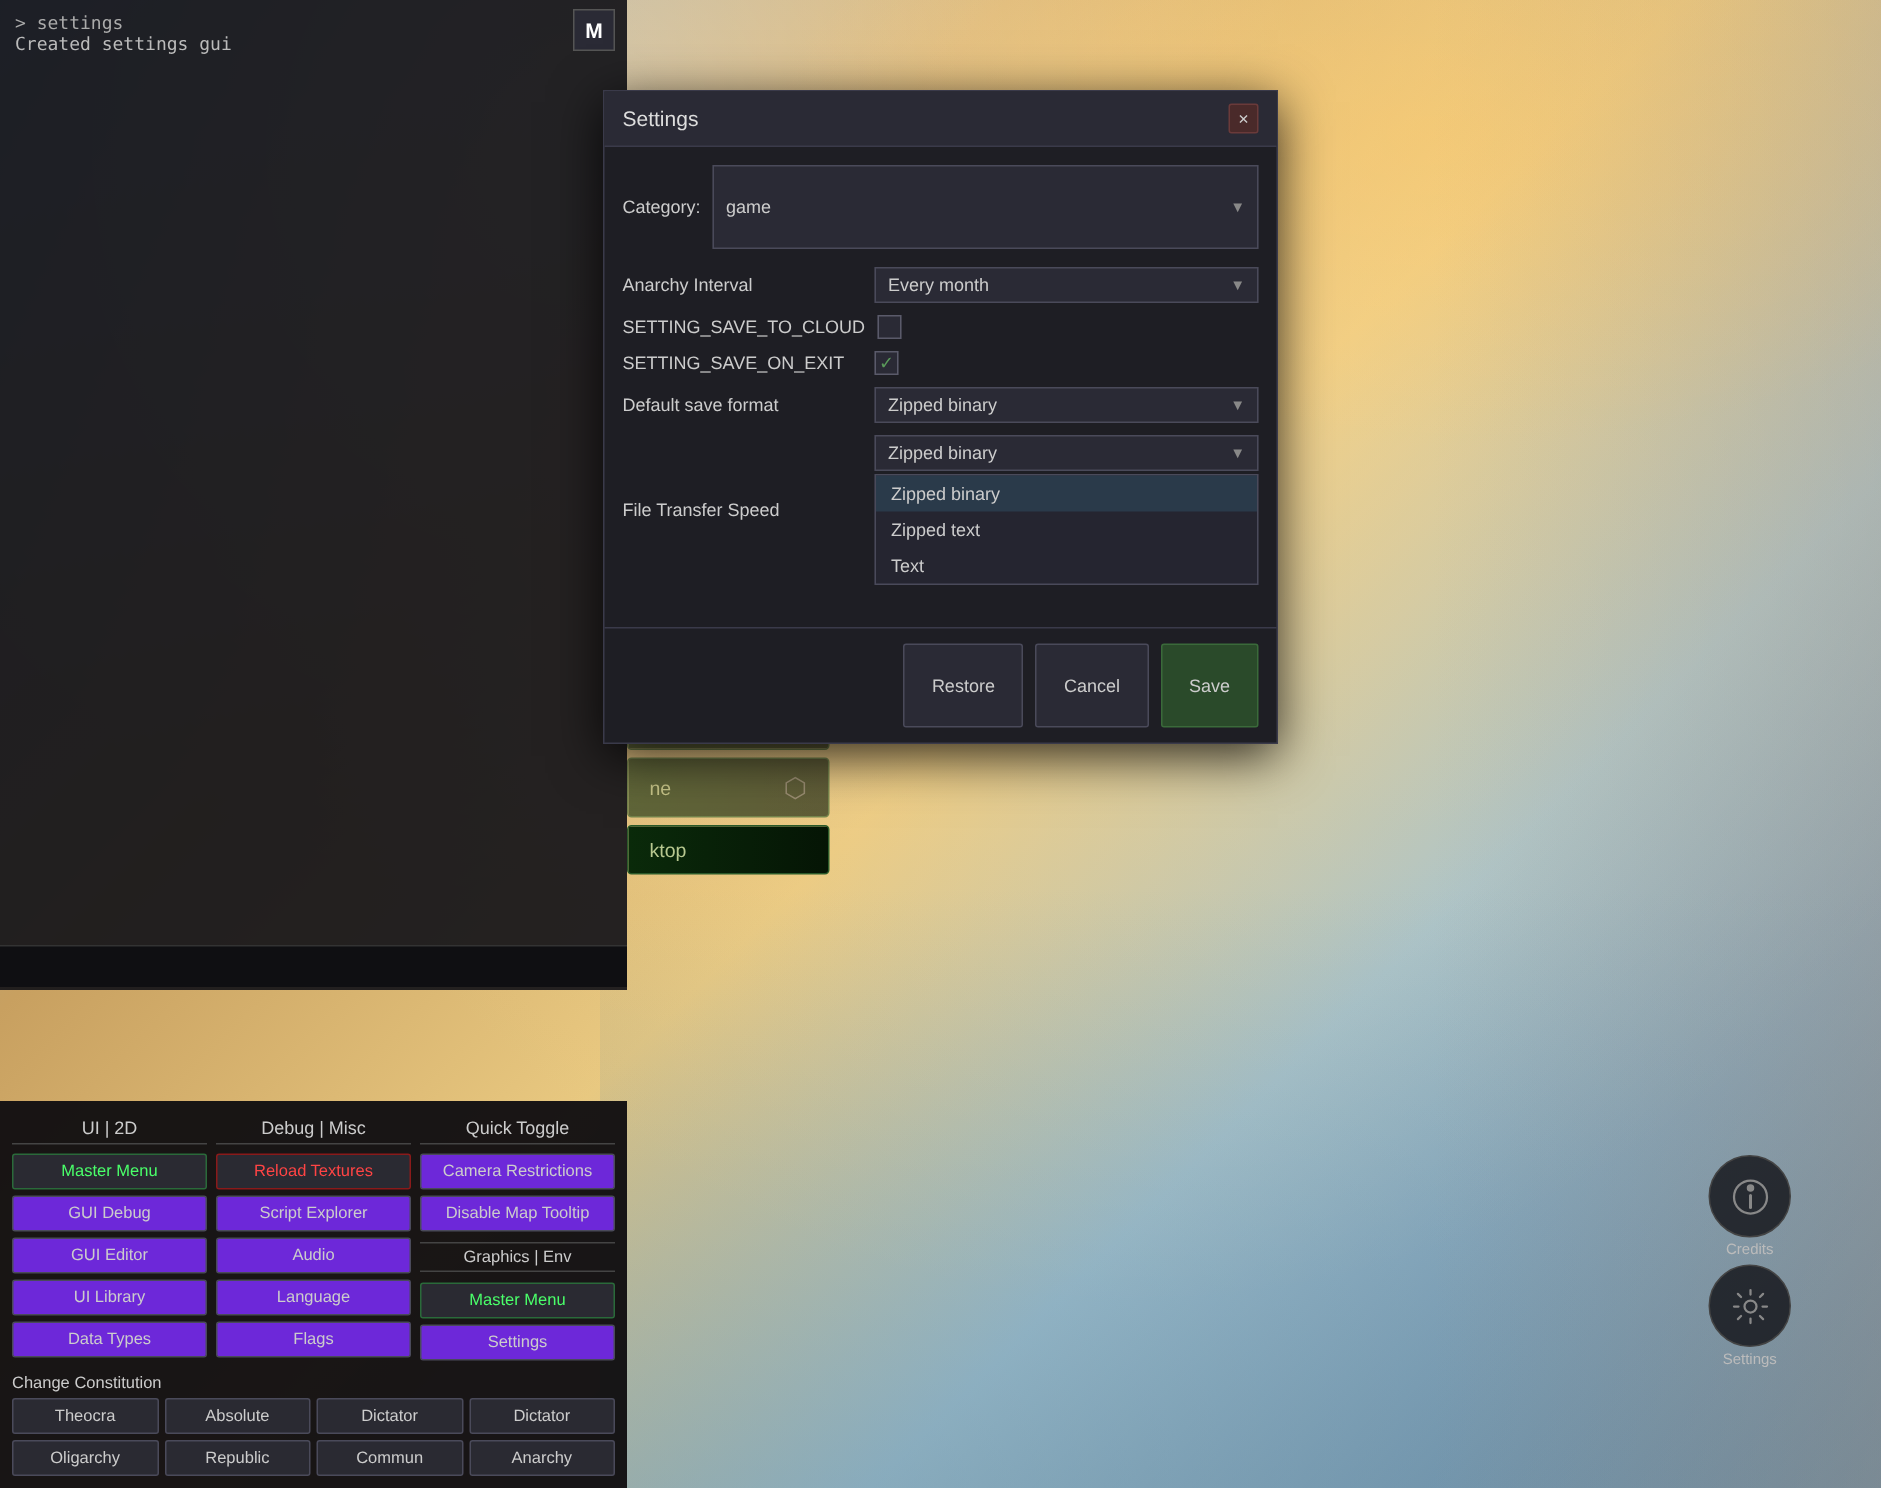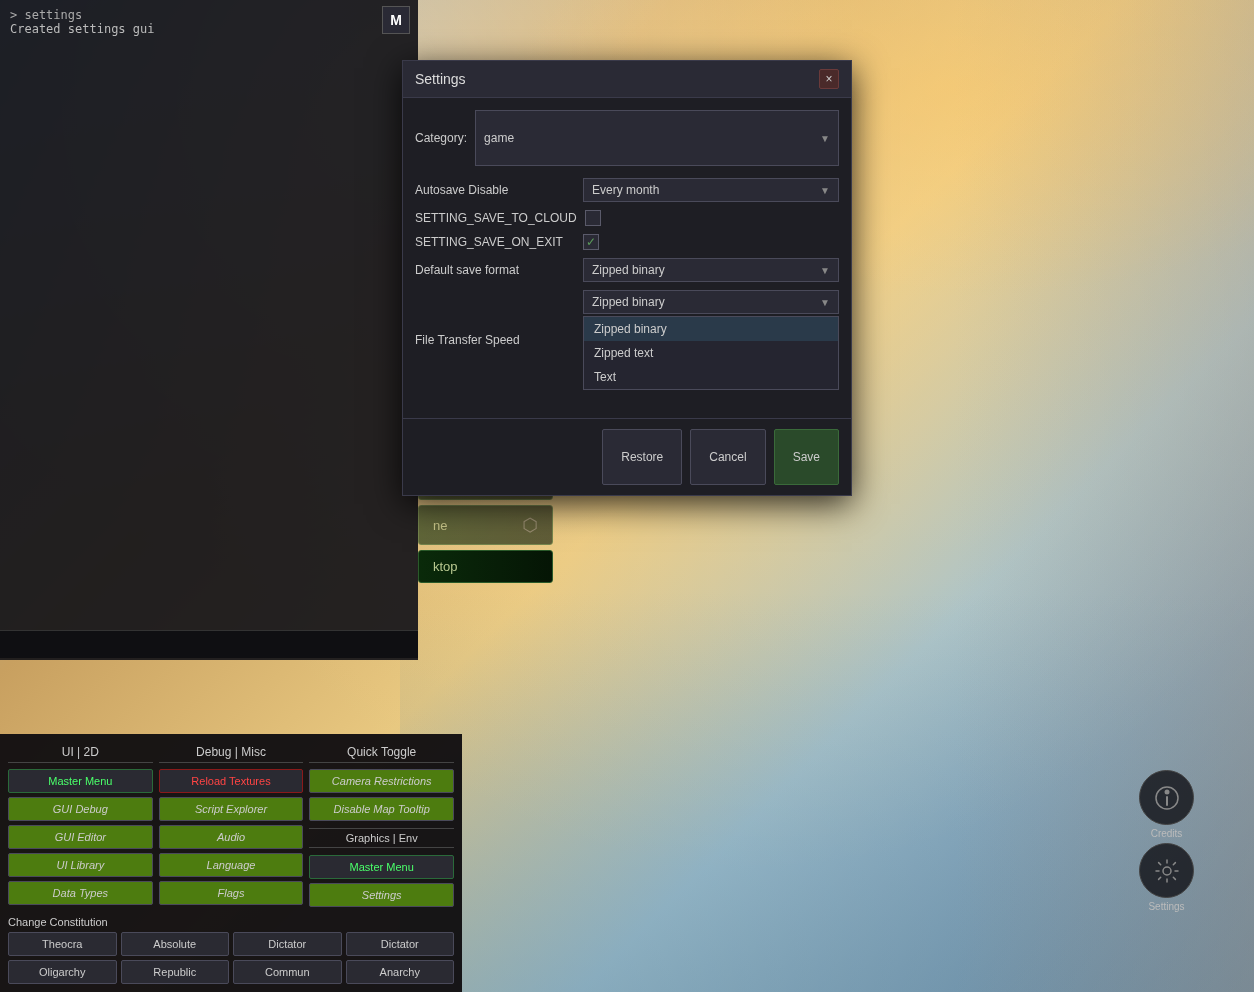--- a/index.html
+++ b/index.html
@@ -536,7 +536,7 @@
       </div>
 
       <div class="settings-row">
-        <span class="settings-label">Autosave Disable</span>
+        <span class="settings-label">Anarchy Interval</span>
         <div class="settings-control">
           <div class="dropdown">
             <span>Every month</span>

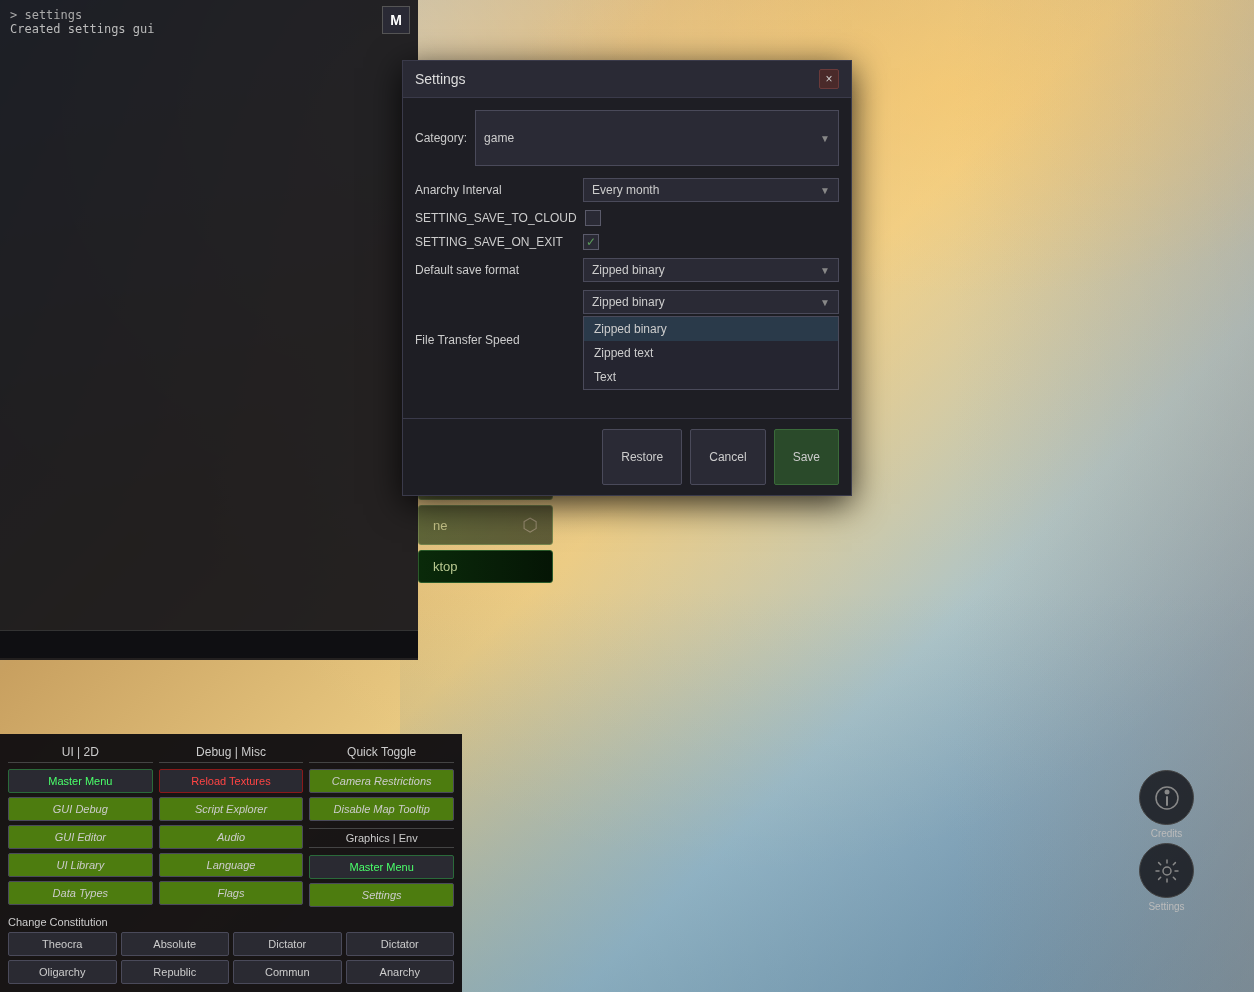--- a/index.html
+++ b/index.html
@@ -100,7 +100,7 @@
       position: absolute;
       left: 0;
       bottom: 0;
-      width: 462px;
+      width: 418px;
       background: rgba(18, 15, 18, 0.97);
       z-index: 10;
       padding: 8px;

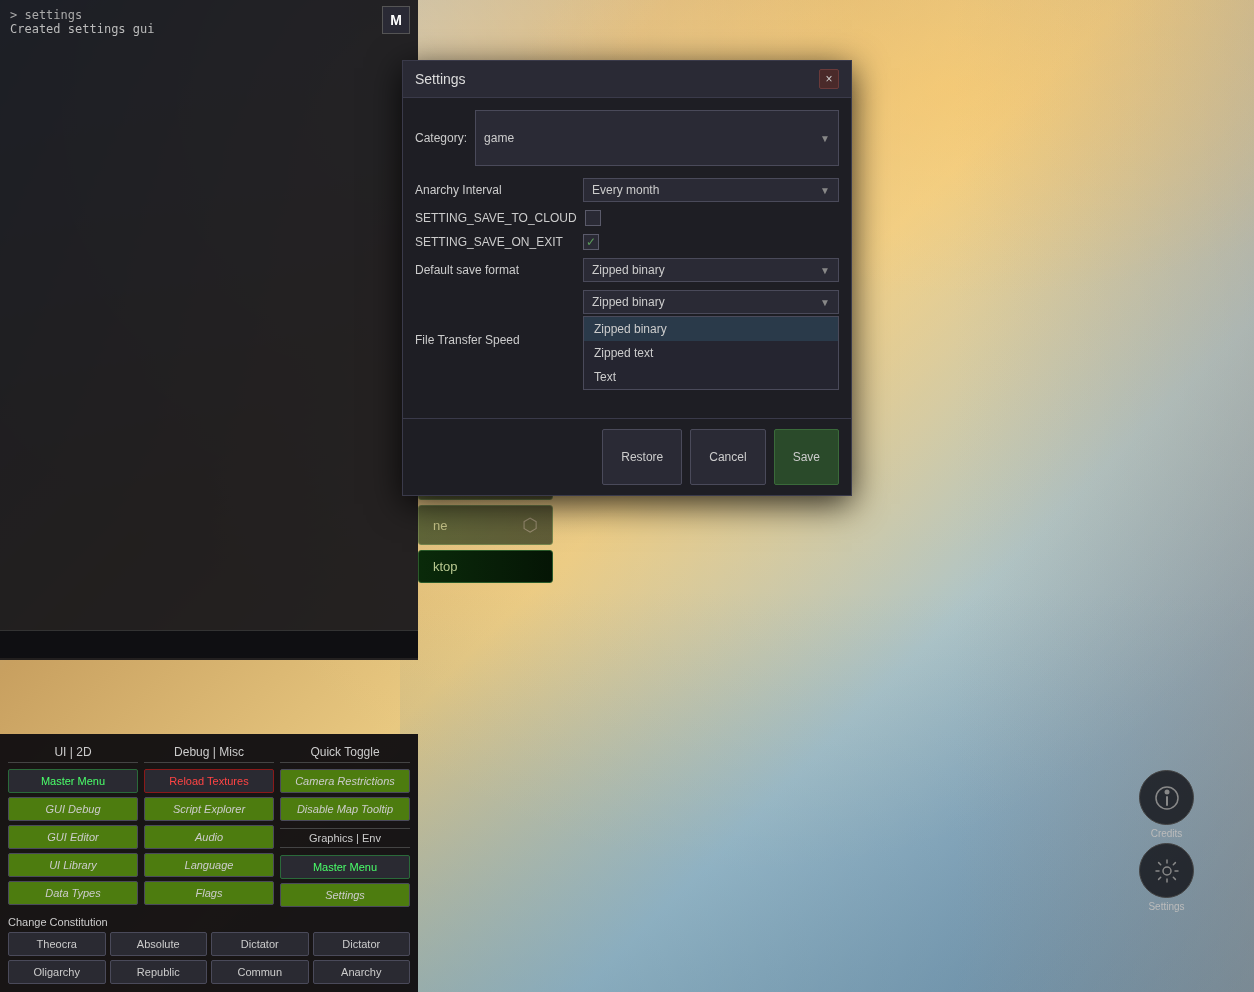--- a/index.html
+++ b/index.html
@@ -129,7 +129,7 @@
     }
 
     .btn-default {
-      background: #4d7c0f;
+      background: #6d28d9;
       border: 1px solid #4a4a5a;
       color: #ccc;
       font-size: 11px;
@@ -137,7 +137,6 @@
       cursor: pointer;
       text-align: center;
       border-radius: 2px;
-      font-style: italic;
     }
 
     .btn-red {

